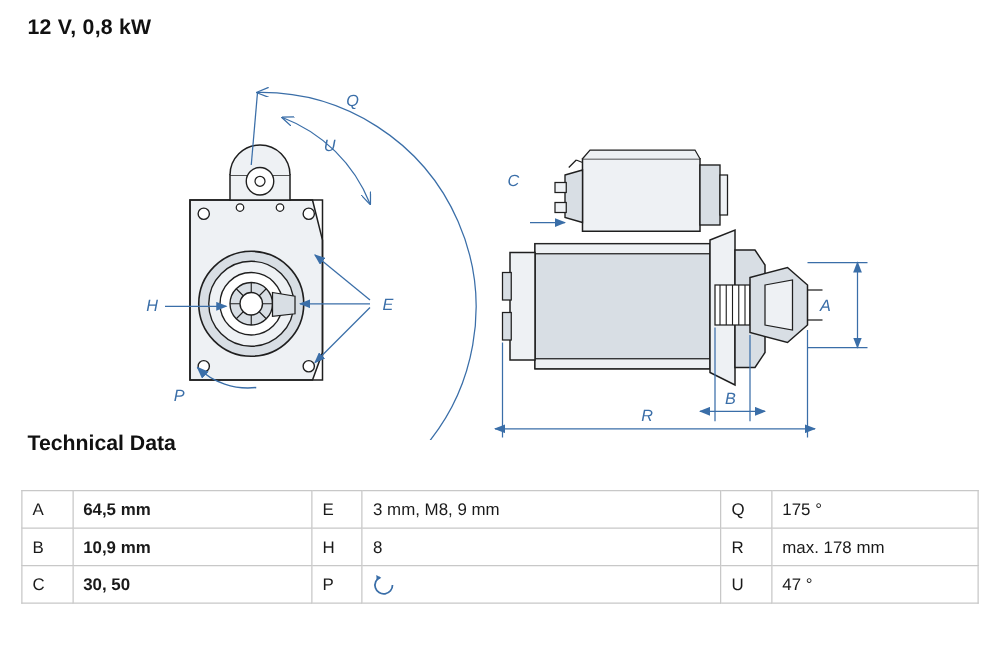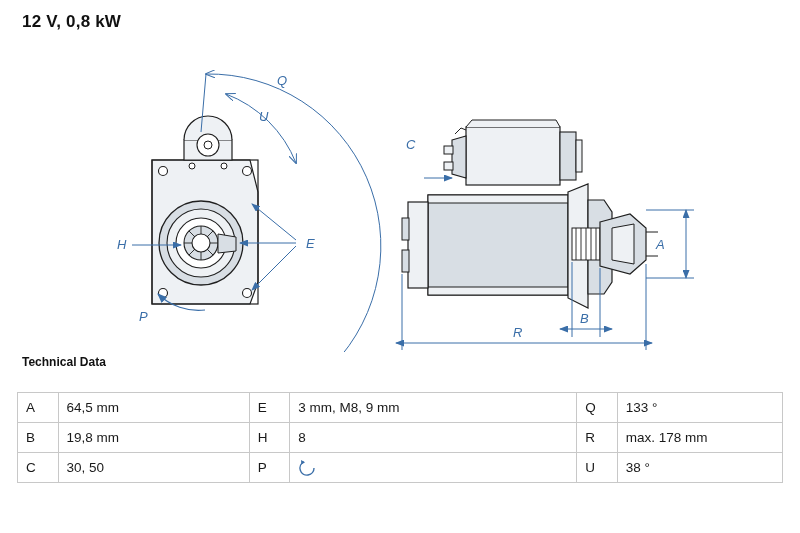--- a/index.html
+++ b/index.html
@@ -41,8 +41,8 @@
   .tech-title {
     position: absolute;
     left: 22px;
-    top: 355px;
-    font-size: 12px;
+    top: 345px;
+    font-size: 17px;
     font-weight: bold;
     color: #111;
   }

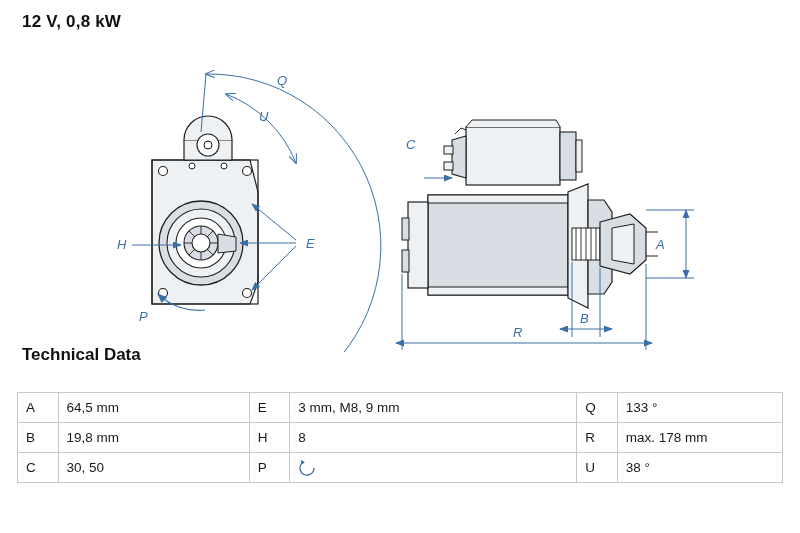--- a/index.html
+++ b/index.html
@@ -70,7 +70,7 @@
     text-align: left;
   }
   .col1key { width: 26px; }
-  .col1val { width: 196px; }
+  .col1val { width: 196px; font-weight: bold; }
   .col2key { width: 26px; }
   .col2val { width: 300px; }
   .col3key { width: 26px; }

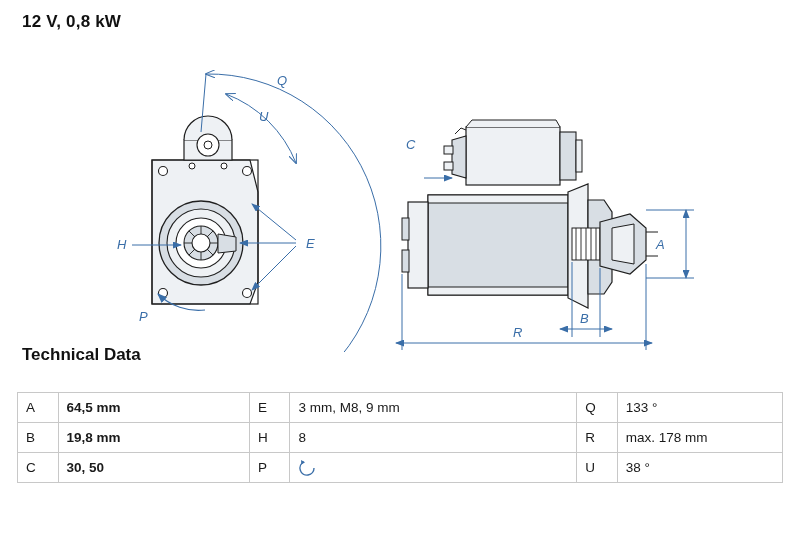--- a/index.html
+++ b/index.html
@@ -240,7 +240,7 @@
         <td class="key col2key">E</td>
         <td class="val col2val">3 mm, M8, 9 mm</td>
         <td class="key col3key">Q</td>
-        <td class="val col3val">133 °</td>
+        <td class="val col3val">175 °</td>
       </tr>
       <tr>
         <td class="key col1key">B</td>

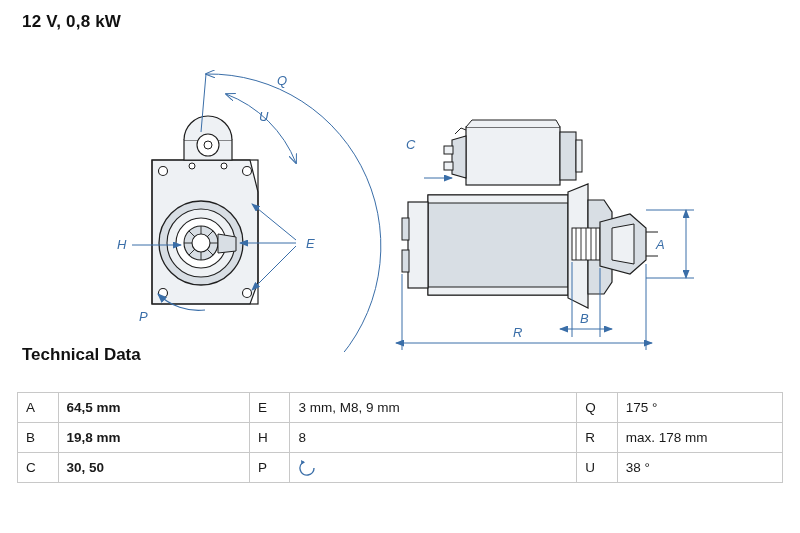--- a/index.html
+++ b/index.html
@@ -244,7 +244,7 @@
       </tr>
       <tr>
         <td class="key col1key">B</td>
-        <td class="val col1val">19,8 mm</td>
+        <td class="val col1val">10,9 mm</td>
         <td class="key col2key">H</td>
         <td class="val col2val">8</td>
         <td class="key col3key">R</td>

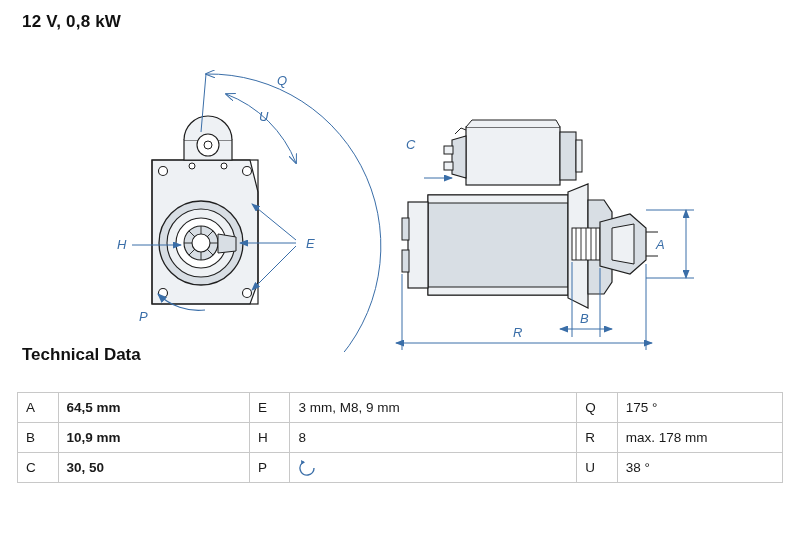--- a/index.html
+++ b/index.html
@@ -263,7 +263,7 @@
           </span>
         </td>
         <td class="key col3key">U</td>
-        <td class="val col3val">38 °</td>
+        <td class="val col3val">47 °</td>
       </tr>
     </tbody>
   </table>

